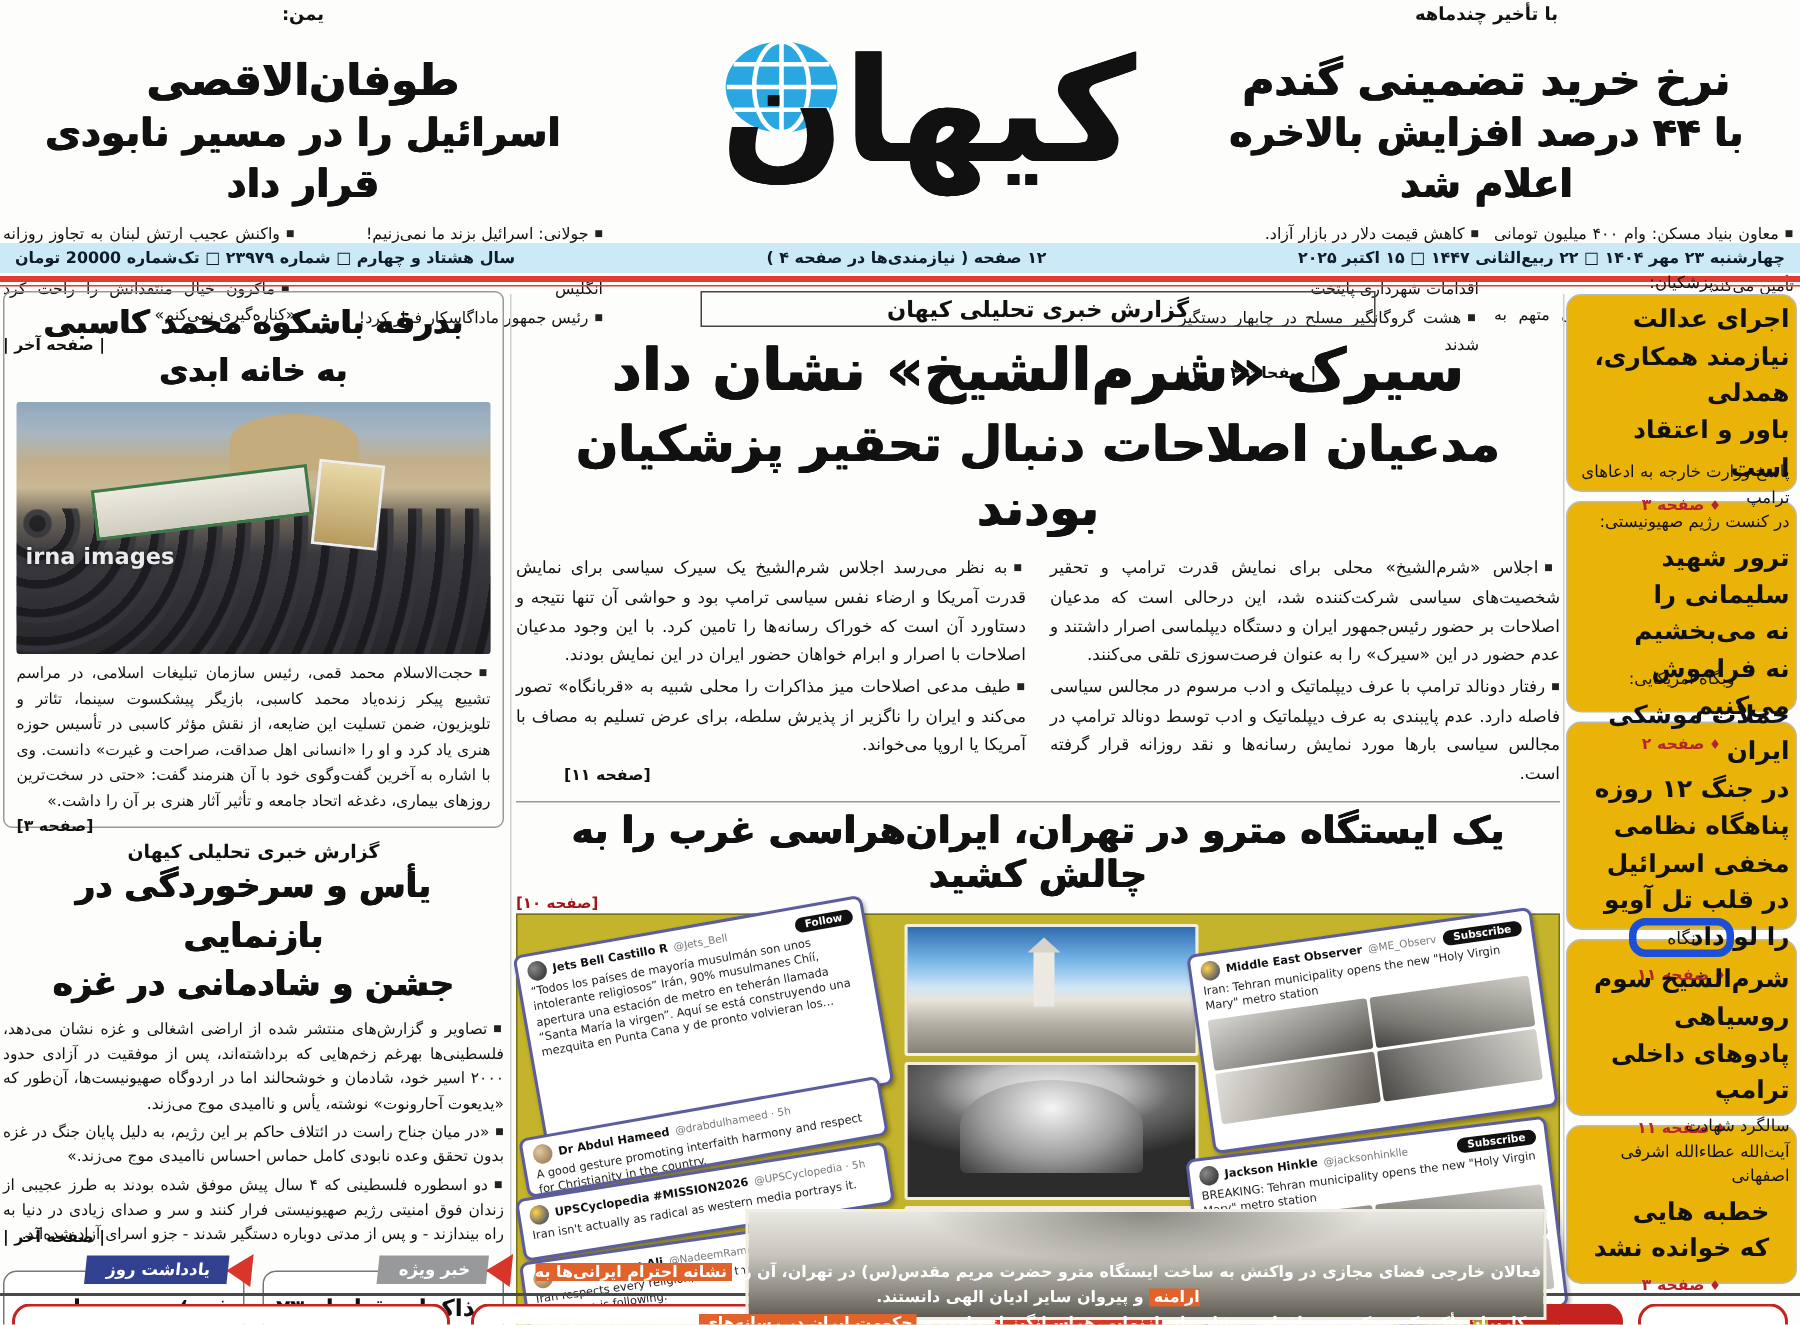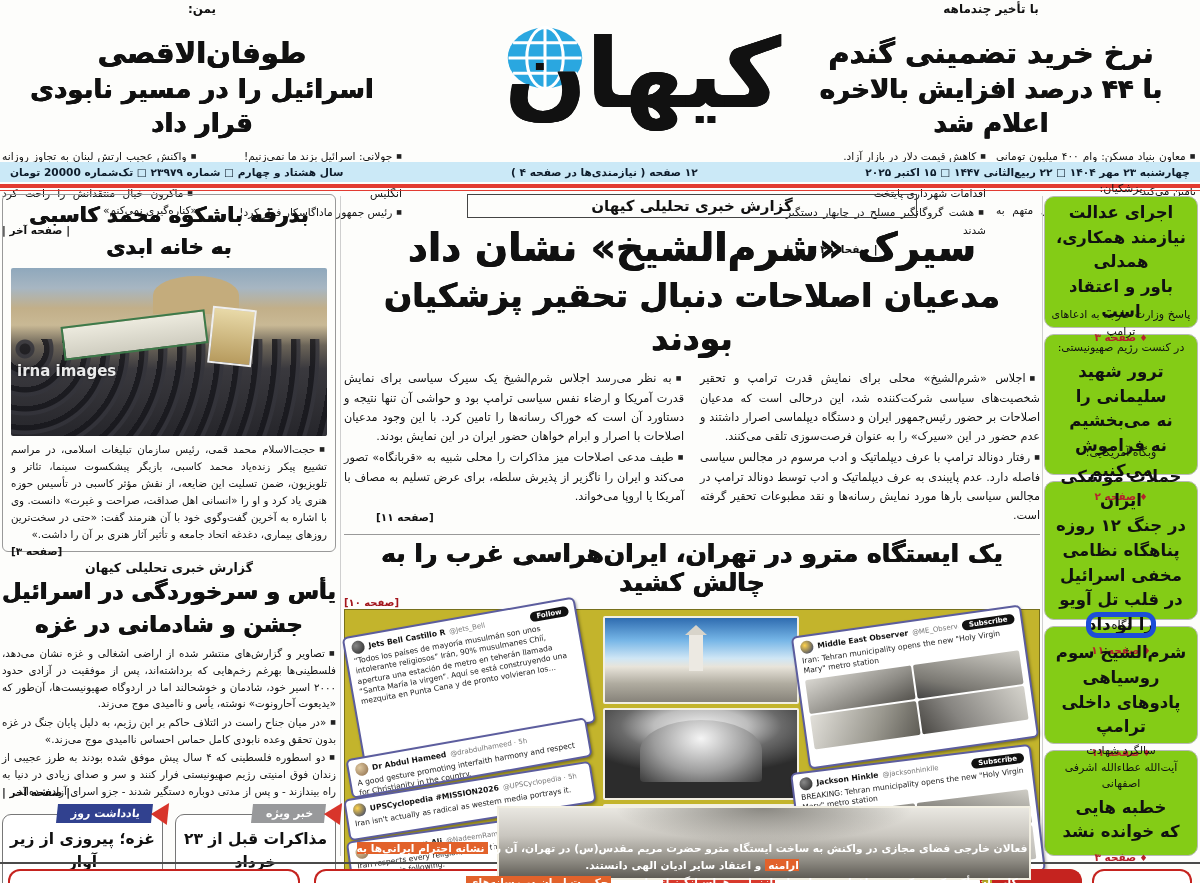--- a/index.html
+++ b/index.html
@@ -25,7 +25,7 @@
   .b::before { content:"■"; font-size:6px; color:#222; margin-left:4px; position:relative; top:-2px; }
   .b { margin-bottom:2px; }
   .pref-black { font-weight:bold; font-size:10.5px; text-align:left; }
-  #logo { position:absolute; left:449px; top:4px; width:350px; height:152px; }
+  #logo { position:absolute; left:425px; top:4px; width:350px; height:152px; }
   #logo-text { position:absolute; right:18px; top:6px; font-size:96px; font-weight:bold; line-height:1.35; }
   #globe { position:absolute; left:58px; top:22px; }
 

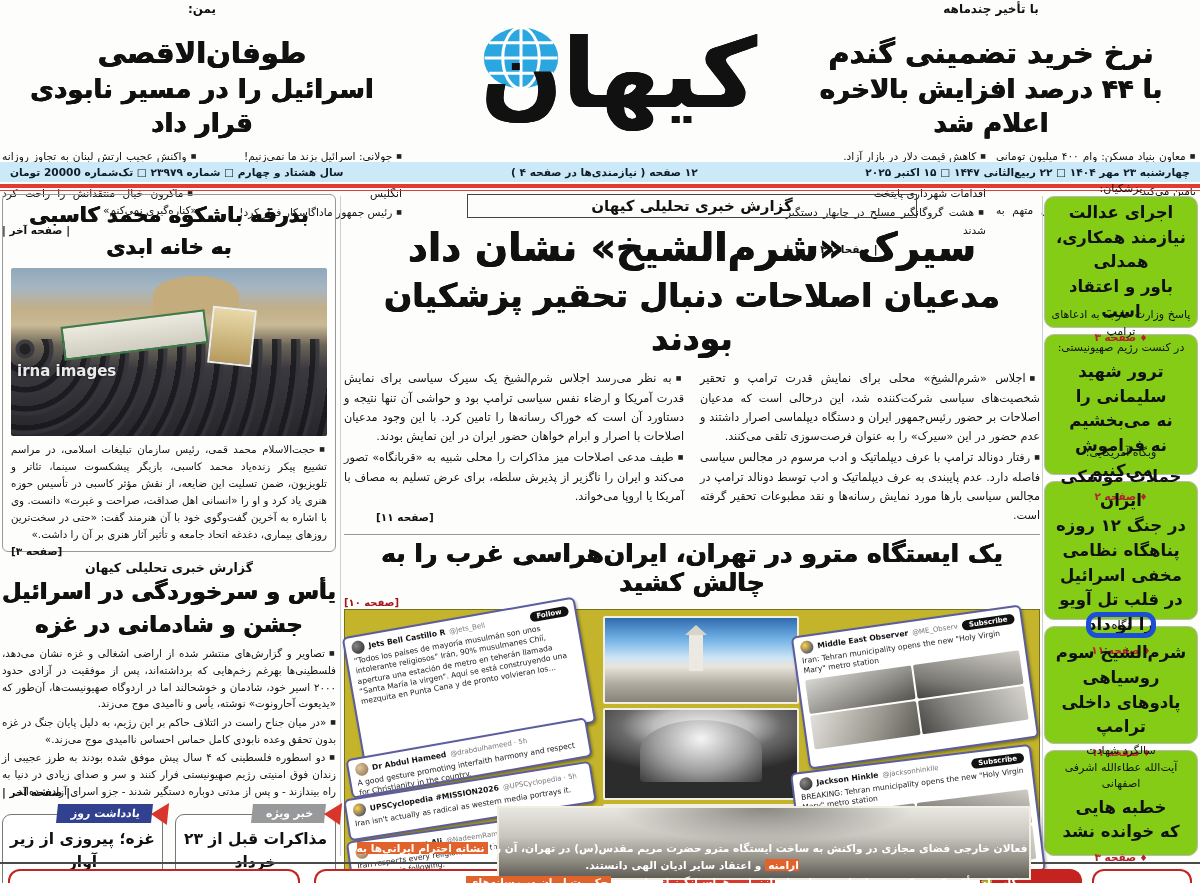--- a/index.html
+++ b/index.html
@@ -38,9 +38,9 @@
 
   
   #sidebar { position:absolute; left:1044px; top:196px; width:154px; }
-  .sbox { background:#84cc16; border:1px solid #b9b9b9; border-radius:10px; margin-bottom:6px;
+  .sbox { background:#eab308; border:1px solid #b9b9b9; border-radius:10px; margin-bottom:6px;
     display:flex; flex-direction:column; align-items:center; justify-content:center;
-    text-align:center; padding:6px 4px; }
+    text-align:right; padding:6px 4px; }
   .sbox .k { font-size:11px; line-height:1.5; }
   .sbox .h { font-weight:bold; font-size:16.5px; line-height:1.5; margin-top:3px; }
   .sbox .pr { color:#b5232d; font-weight:bold; font-size:10.5px; margin-top:6px; }

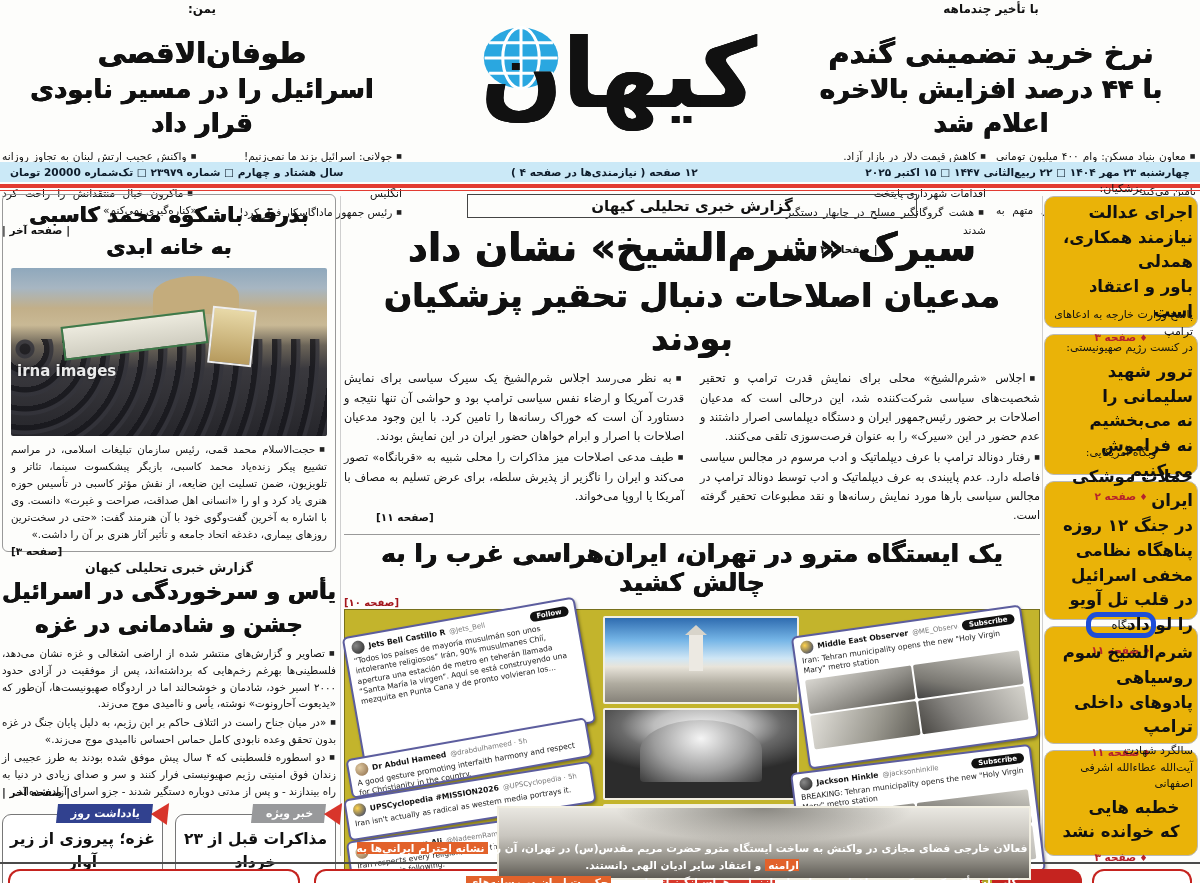--- a/index.html
+++ b/index.html
@@ -271,7 +271,7 @@
   <div id="main-cols">
     <div class="mc">
       <div class="b">اجلاس «شرم‌الشیخ» محلی برای نمایش قدرت ترامپ و تحقیر شخصیت‌های سیاسی شرکت‌کننده شد، این درحالی است که مدعیان اصلاحات بر حضور رئیس‌جمهور ایران و دستگاه دیپلماسی اصرار داشتند و عدم حضور در این «سیرک» را به عنوان فرصت‌سوزی تلقی می‌کنند.</div>
-      <div class="b">رفتار دونالد ترامپ با عرف دیپلماتیک و ادب مرسوم در مجالس سیاسی فاصله دارد. عدم پایبندی به عرف دیپلماتیک و ادب توسط دونالد ترامپ در مجالس سیاسی بارها مورد نمایش رسانه‌ها و نقد مطبوعات تحقیر گرفته است.</div>
+      <div class="b">رفتار دونالد ترامپ با عرف دیپلماتیک و ادب مرسوم در مجالس سیاسی فاصله دارد. عدم پایبندی به عرف دیپلماتیک و ادب توسط دونالد ترامپ در مجالس سیاسی بارها مورد نمایش رسانه‌ها و نقد روزانه قرار گرفته است.</div>
     </div>
     <div class="mc">
       <div class="b">به نظر می‌رسد اجلاس شرم‌الشیخ یک سیرک سیاسی برای نمایش قدرت آمریکا و ارضاء نفس سیاسی ترامپ بود و حواشی آن تنها نتیجه و دستاورد آن است که خوراک رسانه‌ها را تامین کرد. با این وجود مدعیان اصلاحات با اصرار و ابرام خواهان حضور ایران در این نمایش بودند.</div>

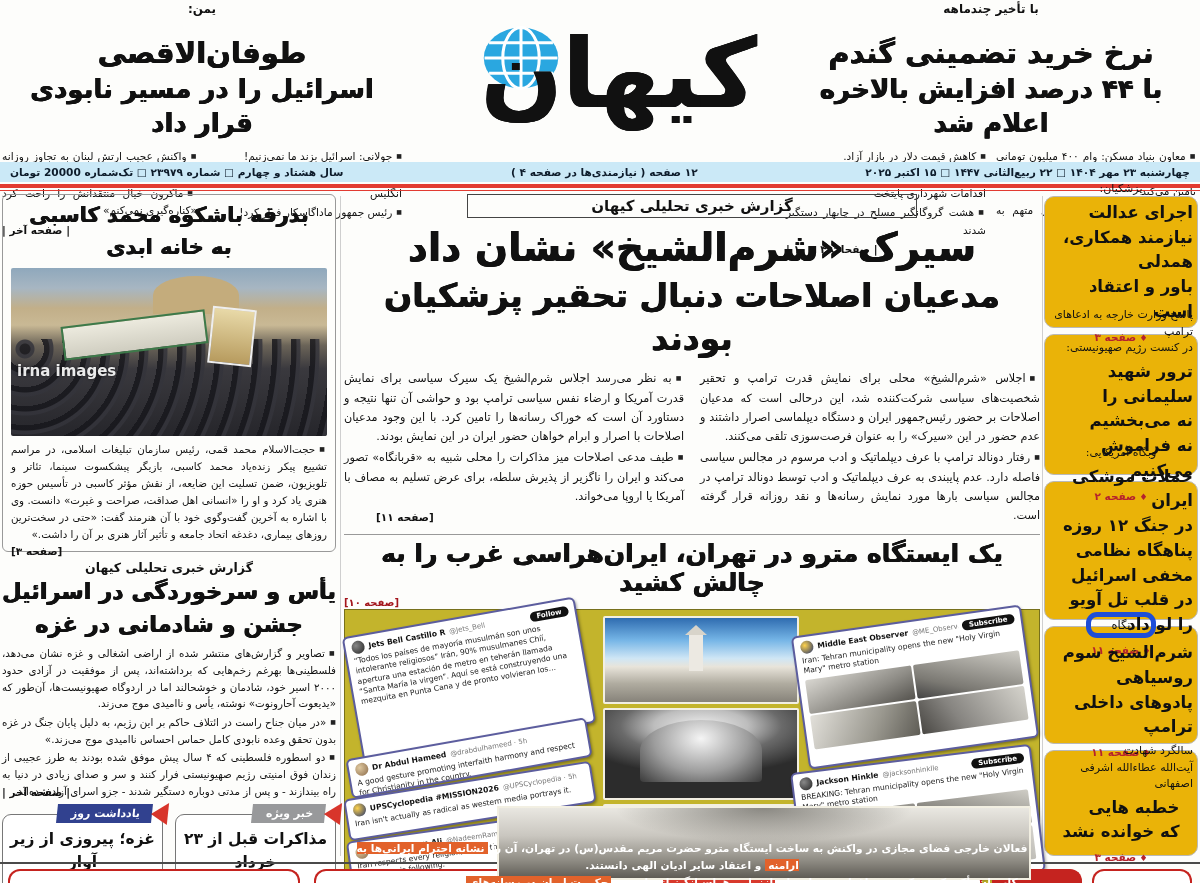--- a/index.html
+++ b/index.html
@@ -396,7 +396,7 @@
 
   <div id="gaza">
     <div id="gaza-k">گزارش خبری تحلیلی کیهان</div>
-    <div id="gaza-h" class="heavy preline">یأس و سرخوردگی در اسرائیل
+    <div id="gaza-h" class="heavy preline">یأس و سرخوردگی در بازنمایی
 جشن و شادمانی در غزه</div>
     <div id="gaza-body">
       <div class="b">تصاویر و گزارش‌های منتشر شده از اراضی اشغالی و غزه نشان می‌دهد، فلسطینی‌ها بهرغم زخم‌هایی که برداشته‌اند، پس از موفقیت در آزادی حدود ۲۰۰۰ اسیر خود، شادمان و خوشحالند اما در اردوگاه صهیونیست‌ها، آن‌طور که «یدیعوت آحارونوت» نوشته، یأس و ناامیدی موج می‌زند.</div>

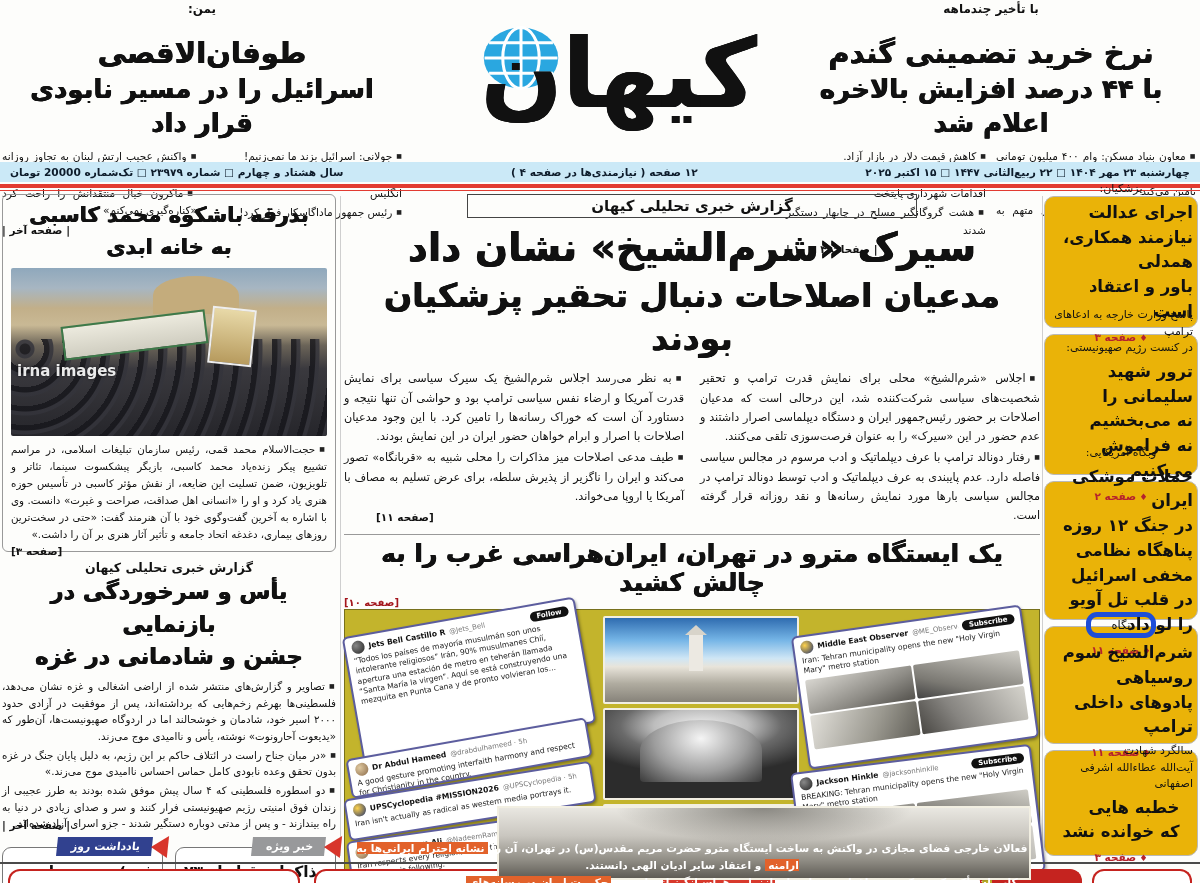--- a/index.html
+++ b/index.html
@@ -369,7 +369,7 @@
     <div id="collage-cap">
       <span>فعالان خارجی فضای مجازی در واکنش به ساخت ایستگاه مترو حضرت مریم مقدس(س) در تهران، آن را</span>
       <span class="hl">نشانه احترام ایرانی‌ها به ارامنه</span>
-      <span>و اعتقاد سایر ادیان الهی دانستند.</span>
+      <span>و پیروان سایر ادیان الهی دانستند.</span>
       <br>
       <span>کاربران تأکید کردند که چنین اقدامی نشان داد بازنمایی هراس‌انگیز از جامعه و</span>
       <span class="hl">حکومت ایران در رسانه‌های</span>

